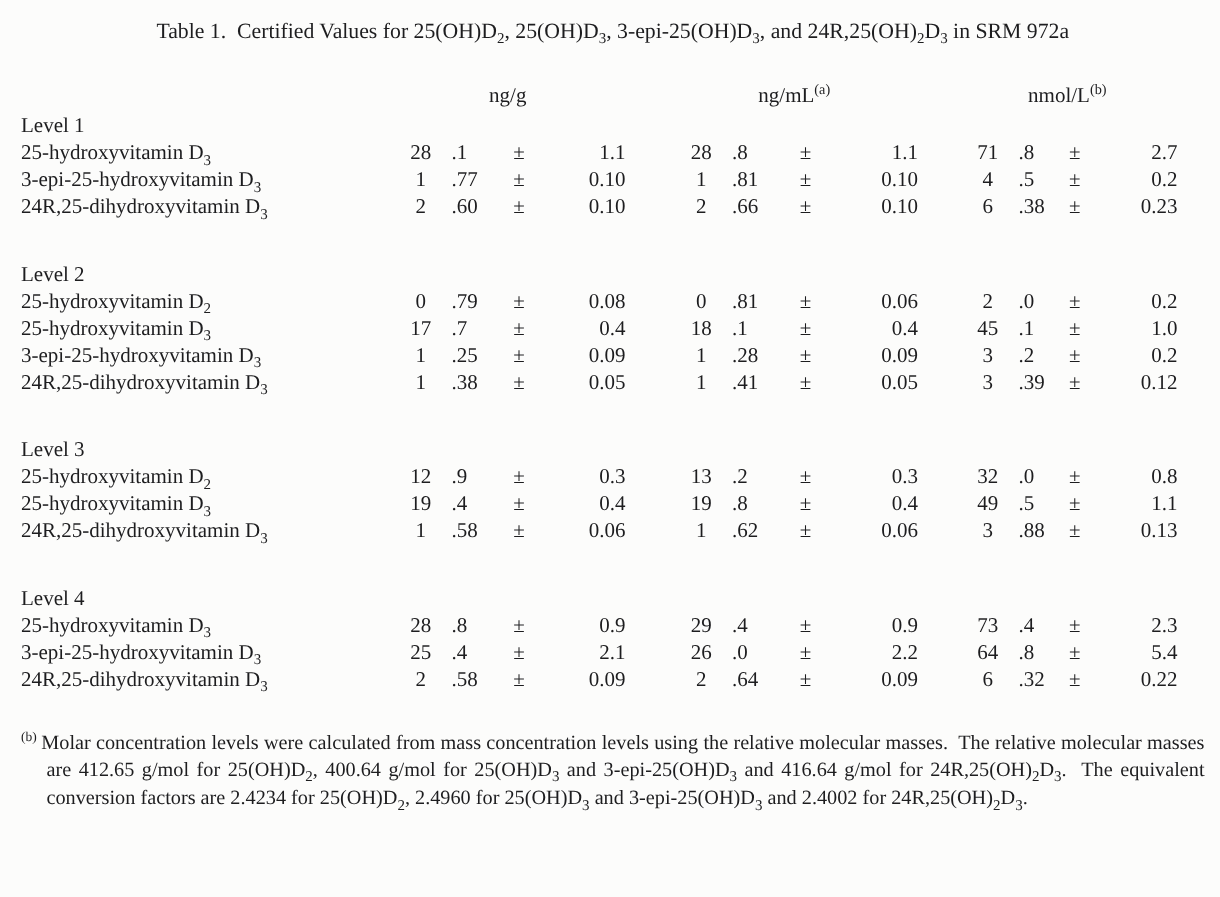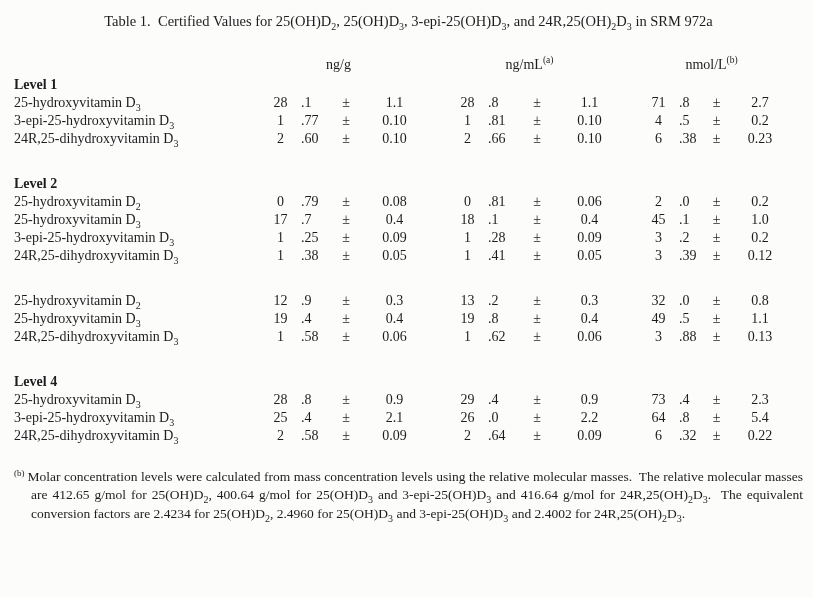--- a/index.html
+++ b/index.html
@@ -16,7 +16,7 @@
   th, td { padding:0; margin:0; font-size:14px; line-height:18px; font-weight:normal; vertical-align:baseline; text-align:left; }
   thead th.unit { text-align:center; padding-bottom:2px; }
   .hmark { font-size:9.5px; vertical-align:super; line-height:0; }
-  td.level { font-weight:bold; }
+  td.level { font-weight:normal; }
   td.val { white-space:nowrap; }
   .vi { display:inline-block; width:41px; text-align:center; }
   td.pm { text-align:center; }

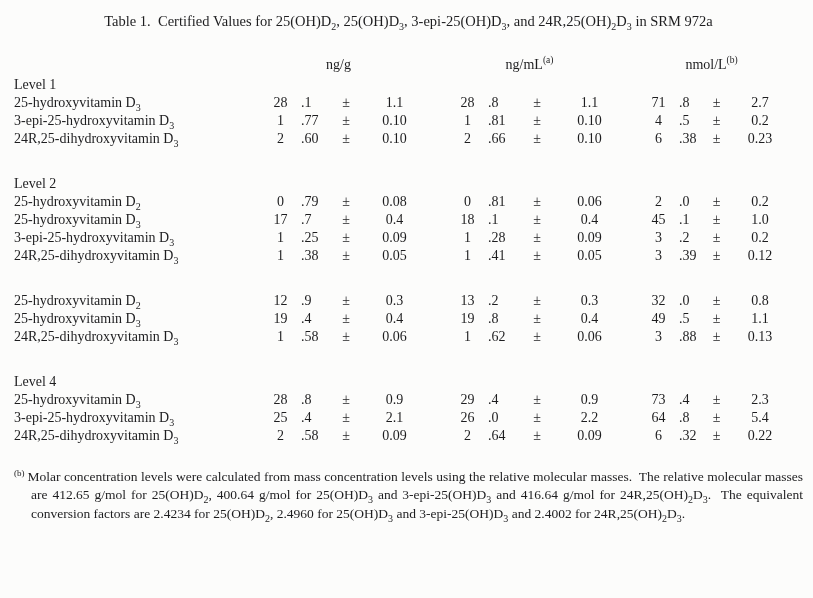--- a/index.html
+++ b/index.html
@@ -20,7 +20,7 @@
   td.val { white-space:nowrap; }
   .vi { display:inline-block; width:41px; text-align:center; }
   td.pm { text-align:center; }
-  td.unc { text-align:center;margin-left:26px; }
+  td.unc { text-align:right;margin-left:26px; }
   tr.spacer td { height:27px; line-height:27px; }
   .footnotes { margin-top:23px; width:789px; }
   .footnote { font-size:13.5px; line-height:18.4px; text-align:justify; padding-left:17px; text-indent:-17px; }

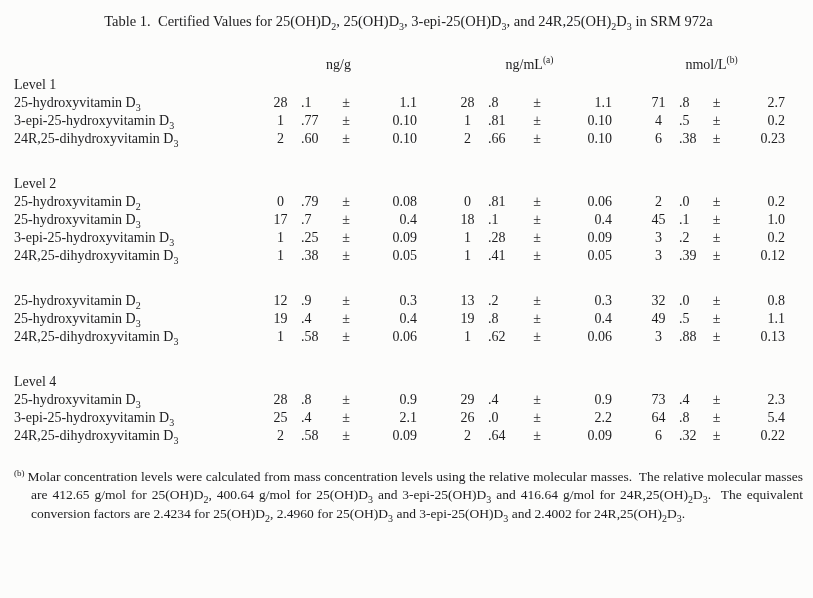--- a/index.html
+++ b/index.html
@@ -170,6 +170,9 @@
           <td colspan="12"></td>
         </tr>
         <tr>
+          <td class="level" colspan="12">Level 3</td>
+        </tr>
+        <tr>
           <td class="name">25-hydroxyvitamin D<sub>2</sub></td>
           <td class="val"><span class="vi">12</span><span class="vf">.9</span></td>
           <td class="pm">±</td>

